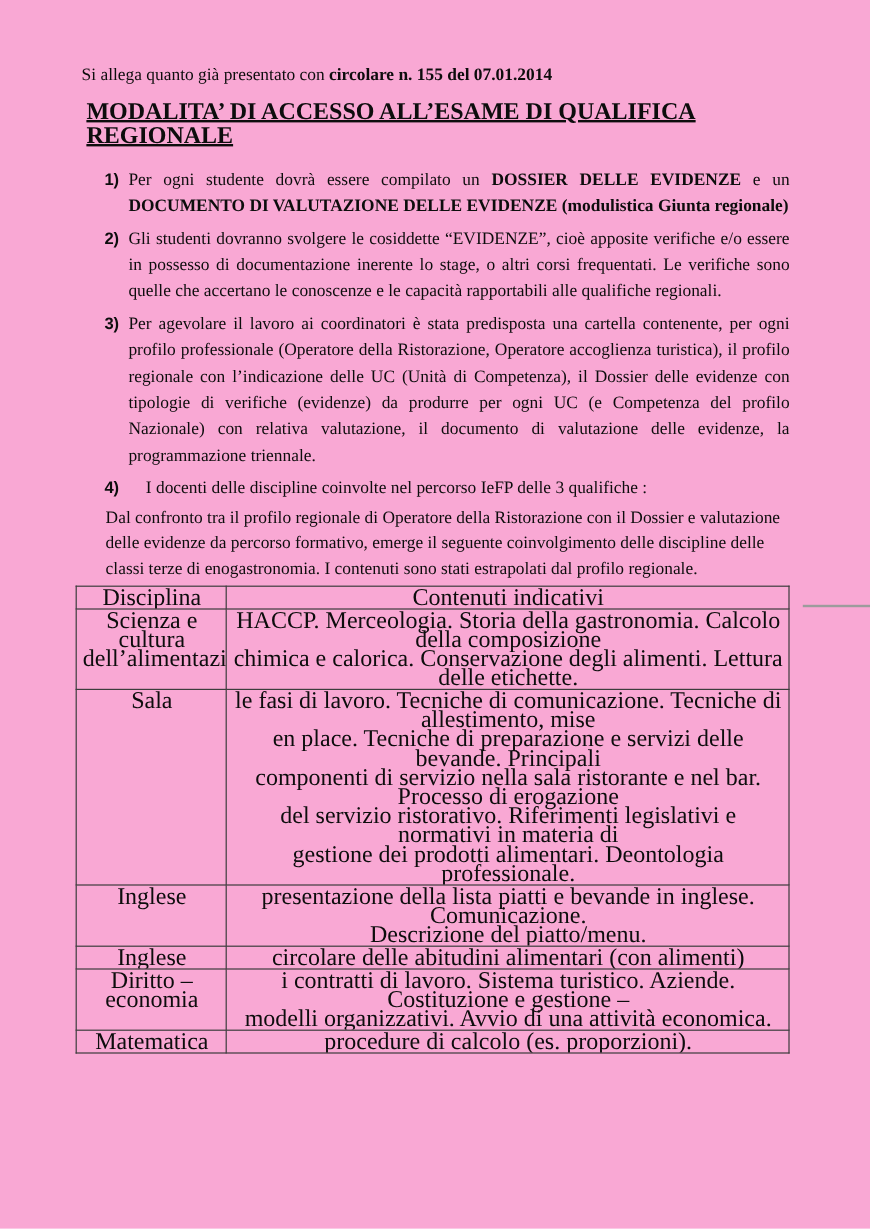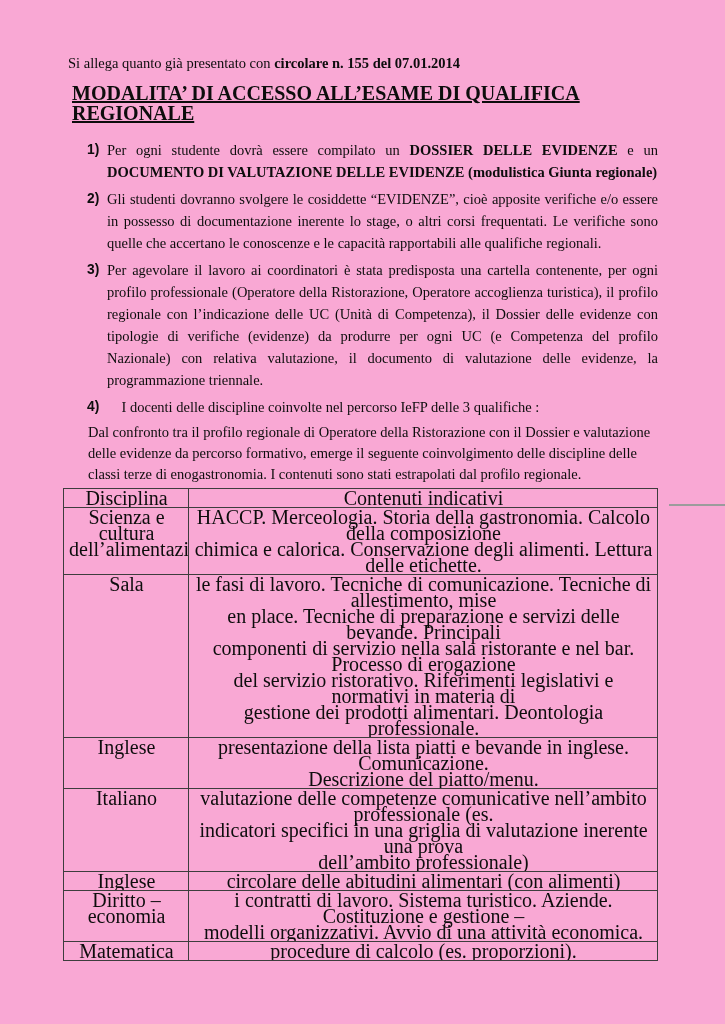--- a/index.html
+++ b/index.html
@@ -140,12 +140,6 @@
 Descrizione del piatto/menu.</td>
           </tr>
           <tr>
-            <td>Italiano</td>
-            <td>valutazione delle competenze comunicative nell’ambito professionale (es.
-indicatori specifici in una griglia di valutazione inerente una prova
-dell’ambito professionale)</td>
-          </tr>
-          <tr>
             <td>Inglese</td>
             <td>circolare delle abitudini alimentari (con alimenti)</td>
           </tr>

